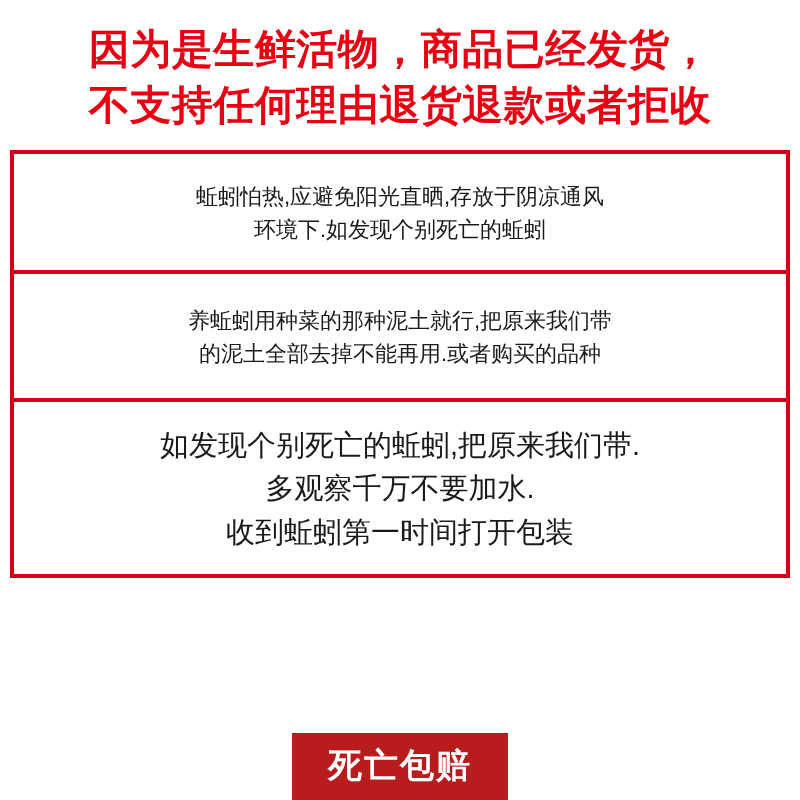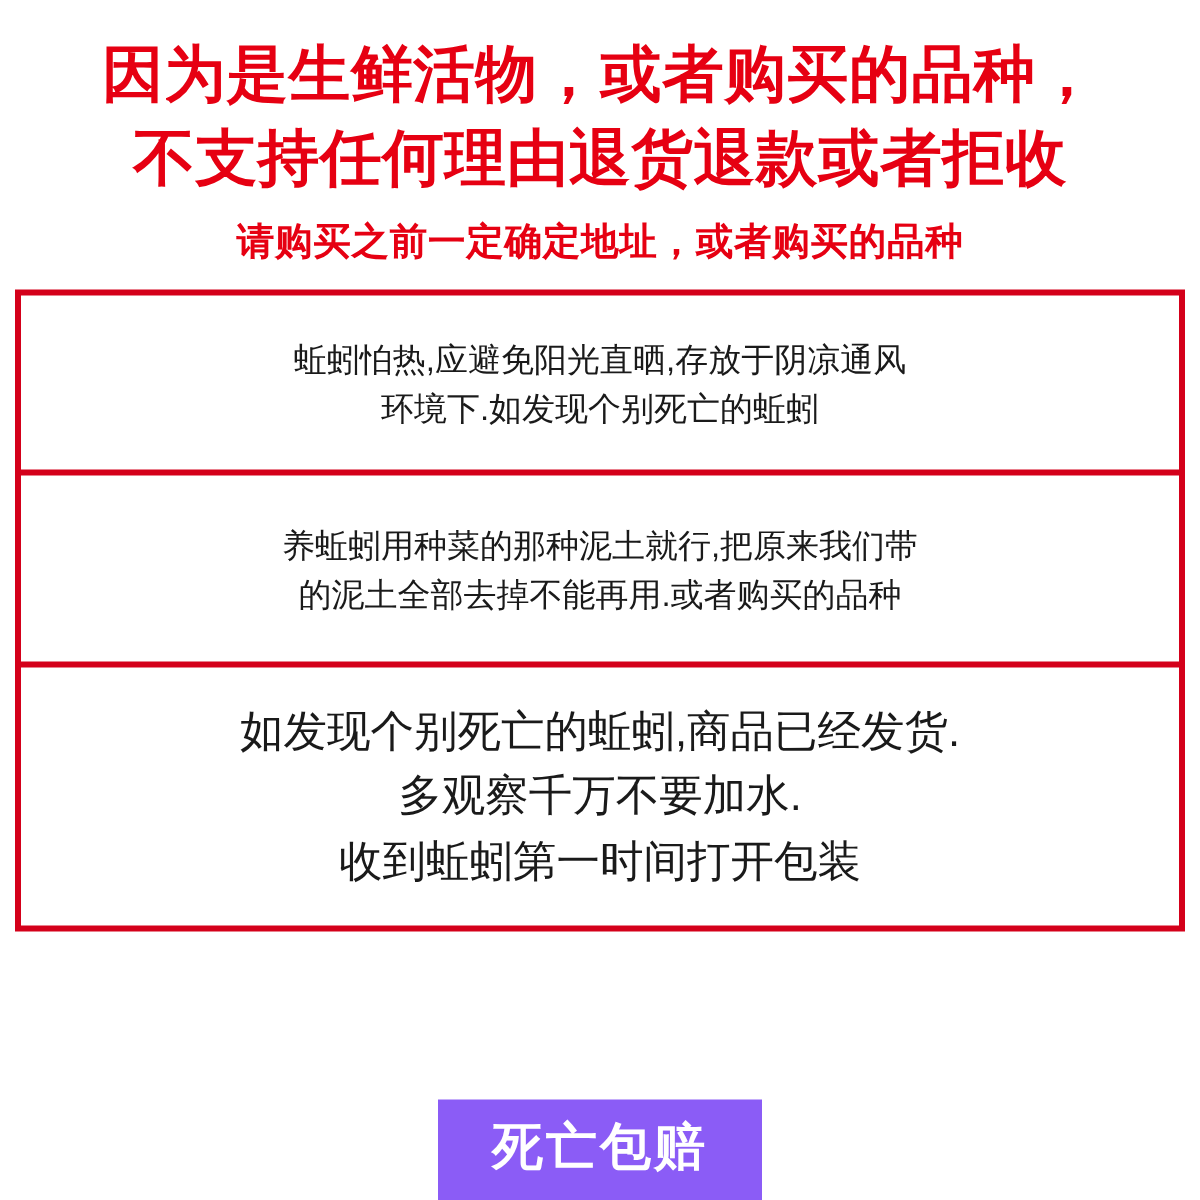--- a/index.html
+++ b/index.html
@@ -98,7 +98,7 @@
 <div class="page">
 
   <div class="headline">
-    <div class="headline-line">因为是生鲜活物，或者购买的品种，</div>
+    <div class="headline-line">因为是生鲜活物，商品已经发货，</div>
     <div class="headline-line">不支持任何理由退货退款或者拒收</div>
   </div>
 

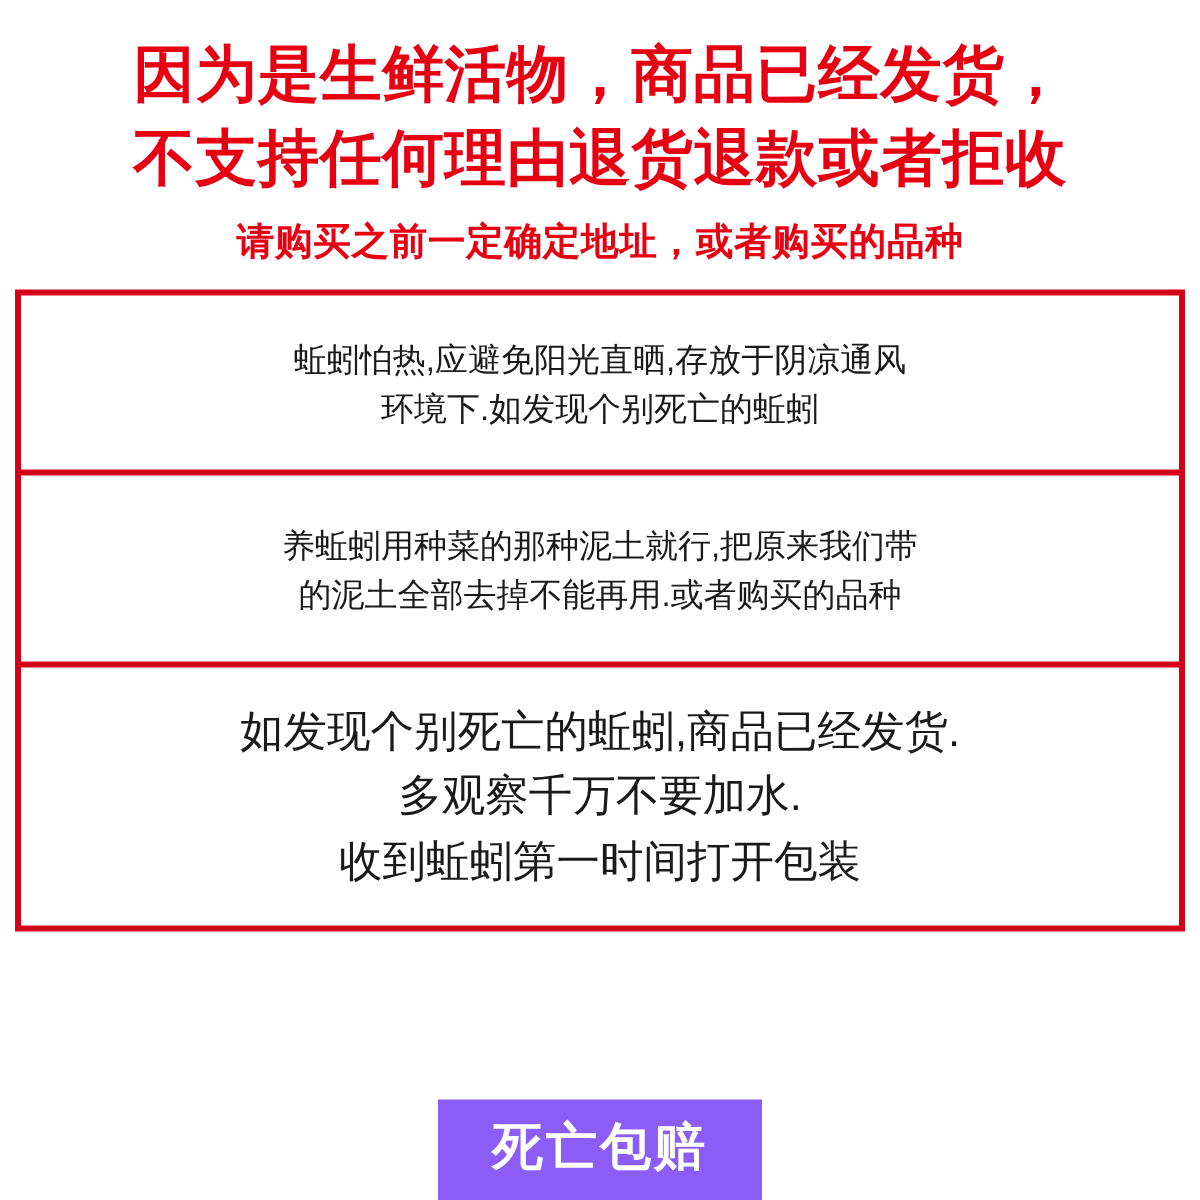--- a/index.html
+++ b/index.html
@@ -102,7 +102,6 @@
     <div class="headline-line">不支持任何理由退货退款或者拒收</div>
   </div>
 
-  <div class="subhead">请购买之前一定确定地址，或者购买的品种</div>
 
   <div class="notes">
 

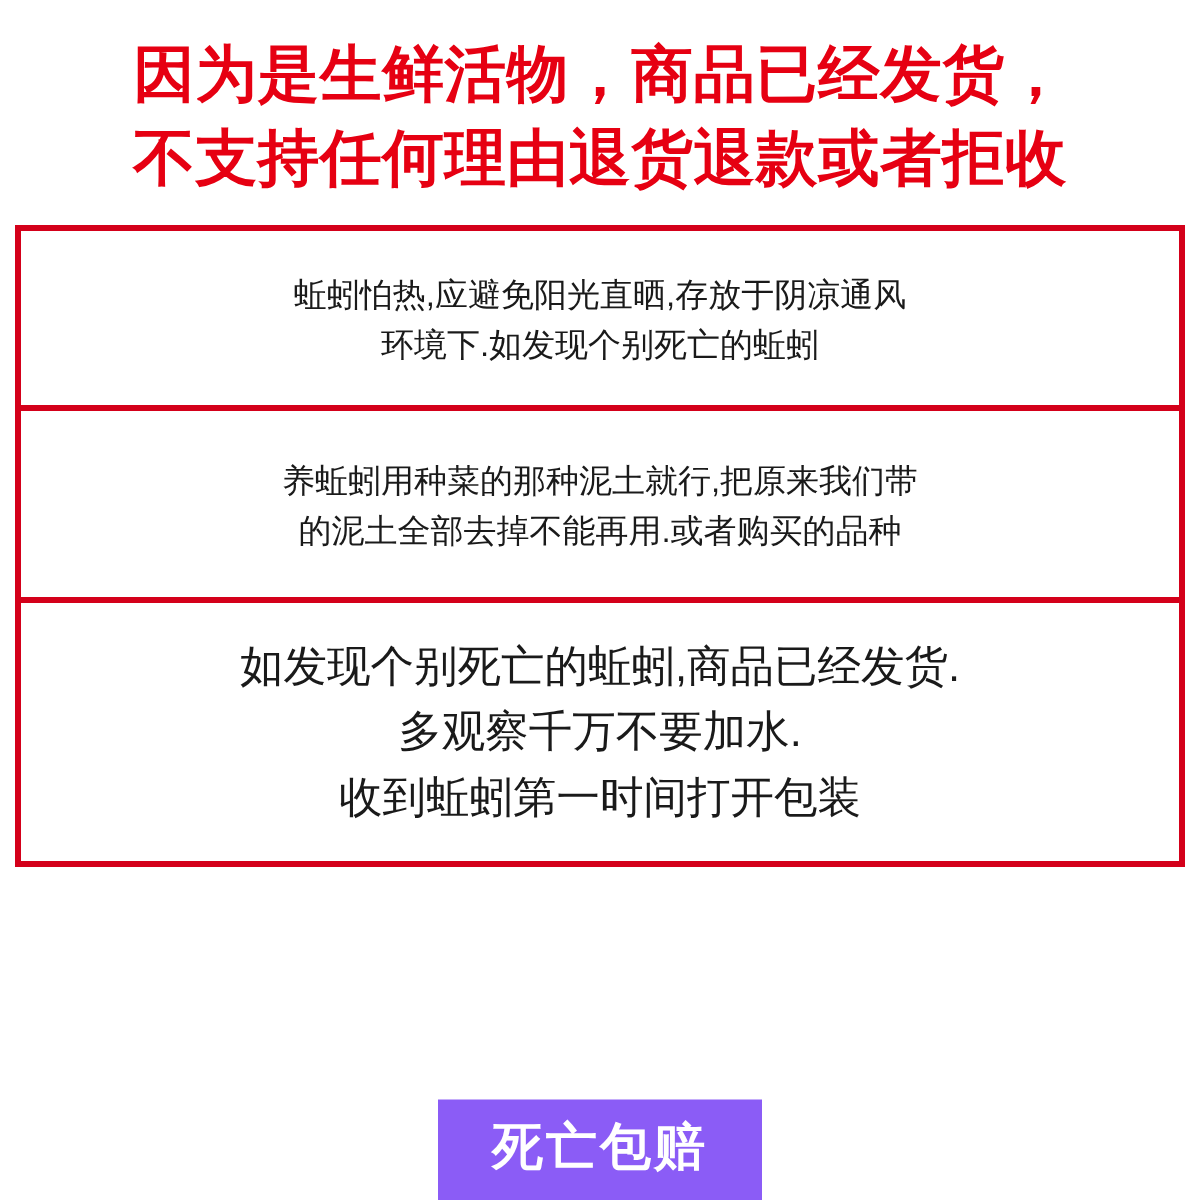--- a/index.html
+++ b/index.html
@@ -116,7 +116,7 @@
     </div>
 
     <div class="note note--3">
-      <span class="note-line">如发现个别死亡的蚯蚓,商品已经发货.</span>
+      <span class="note-line">如发现个别死亡的蚯蚓,把原来我们带.</span>
       <span class="note-line">多观察千万不要加水.</span>
       <span class="note-line">收到蚯蚓第一时间打开包装</span>
     </div>

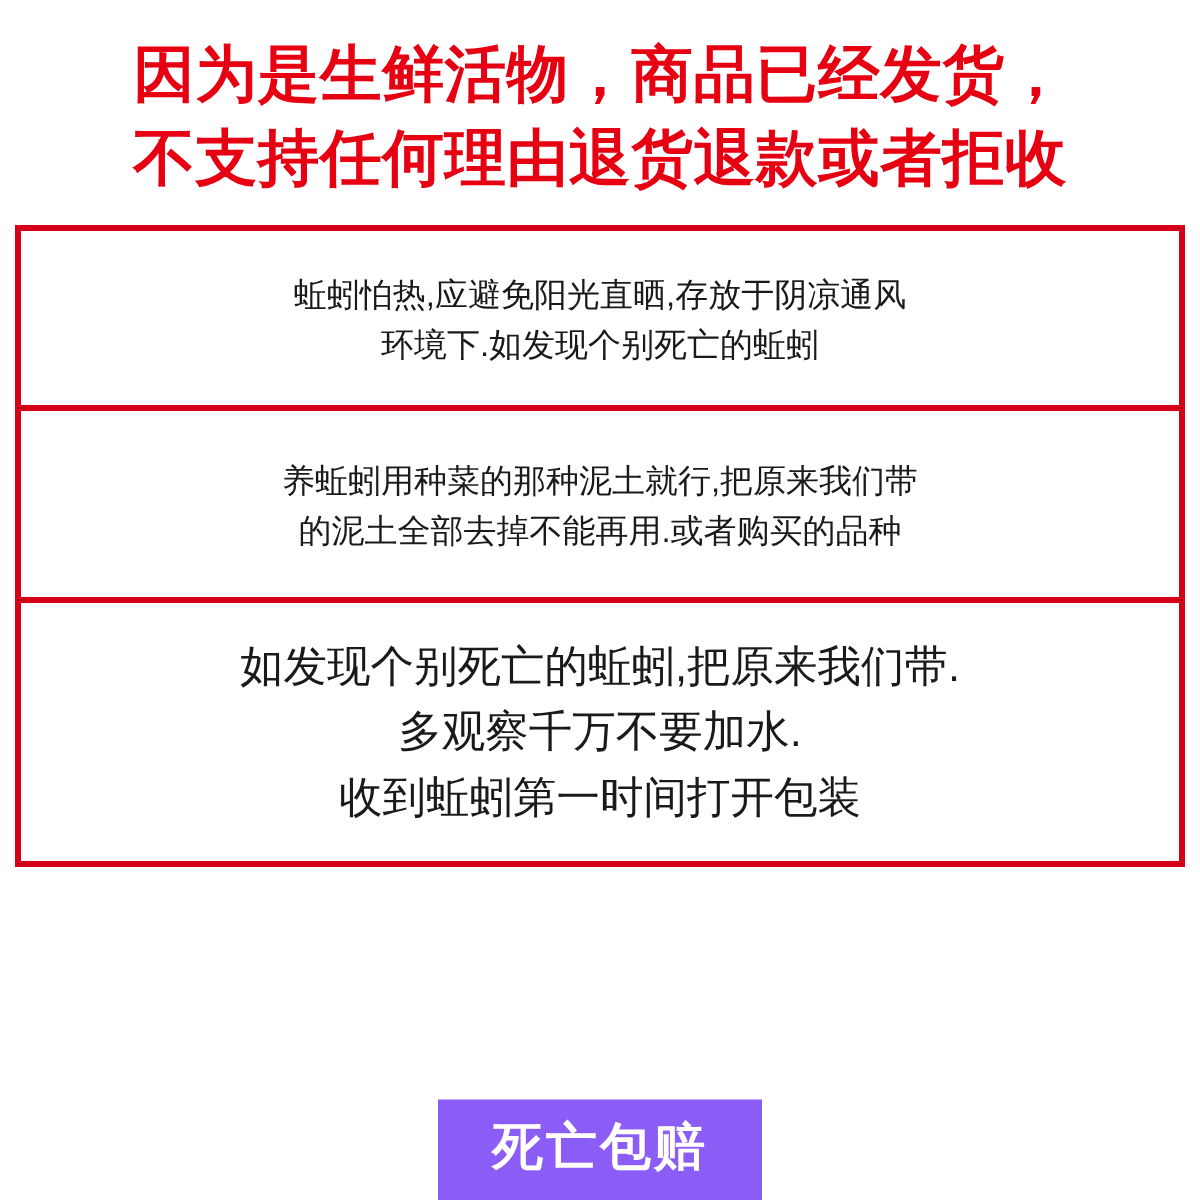--- a/index.html
+++ b/index.html
@@ -82,7 +82,7 @@
     height: 86px;
   }
   .footer-banner {
-    background: #8b5cf6;
+    background: #b91c1c;
     color: #ffffff;
     font-size: 34px;
     font-weight: bold;

